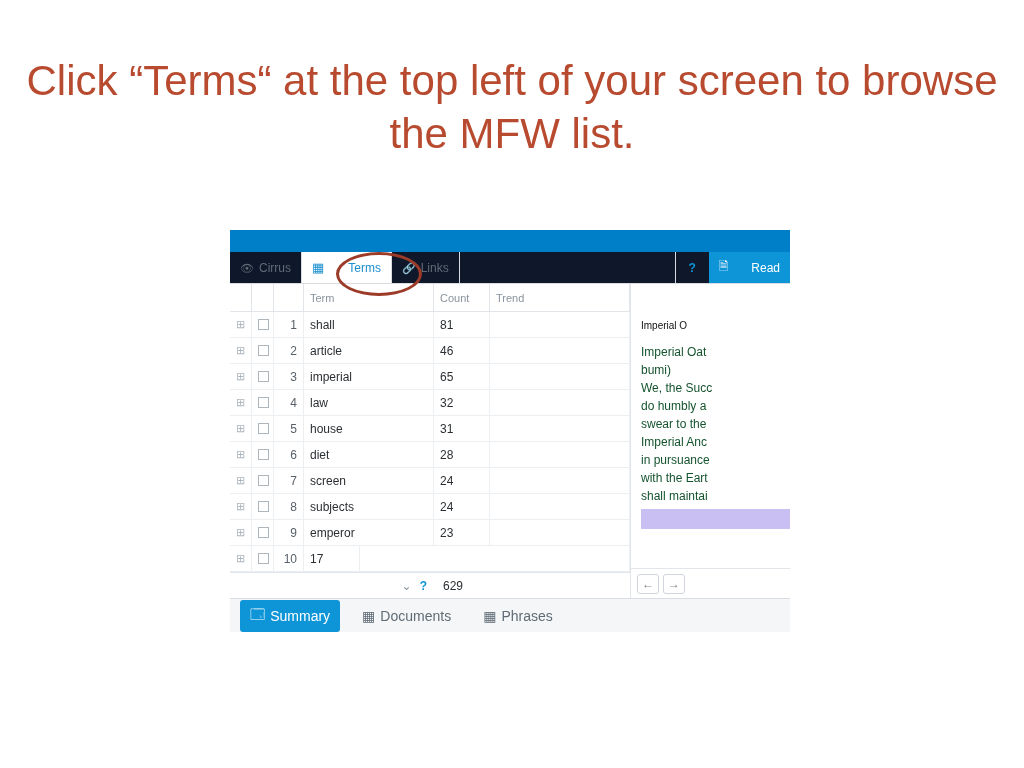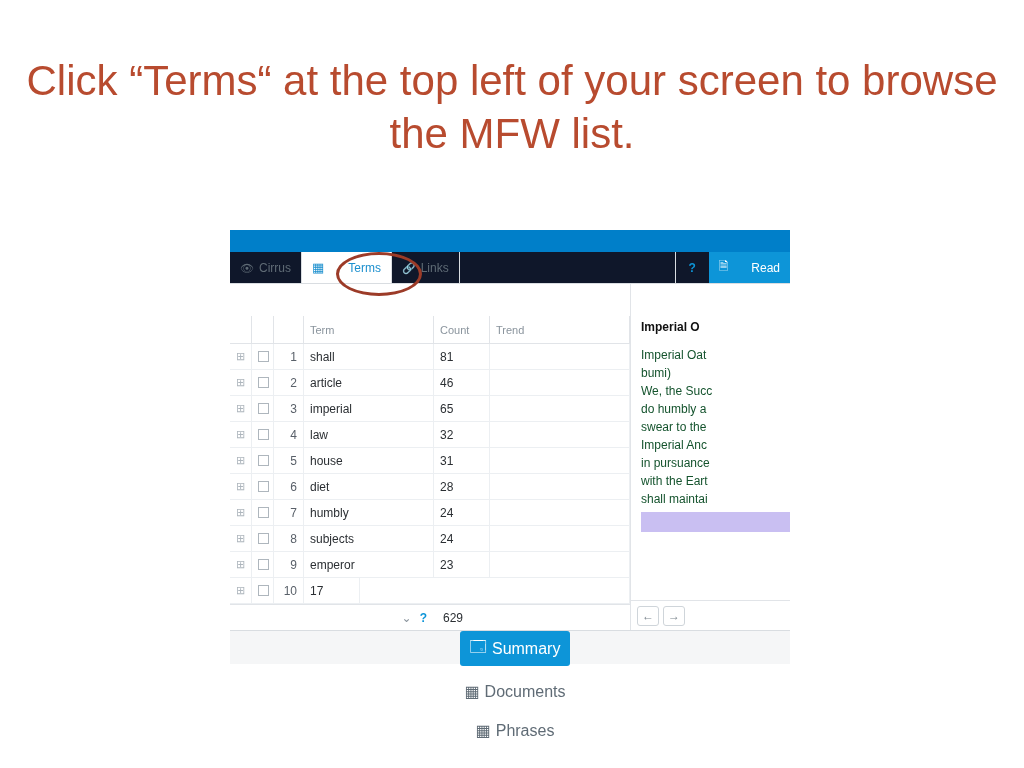--- a/index.html
+++ b/index.html
@@ -78,7 +78,6 @@
     color: #8a949d;
     border-bottom: 1px solid #e1e4e8;
     align-items: center;
-    margin-top: 32px;
   }
   .colheads > div { border-right: 1px solid #e1e4e8; height: 100%; display:flex; align-items:center; padding-left:6px; }
   .c-flag   { width: 22px; }

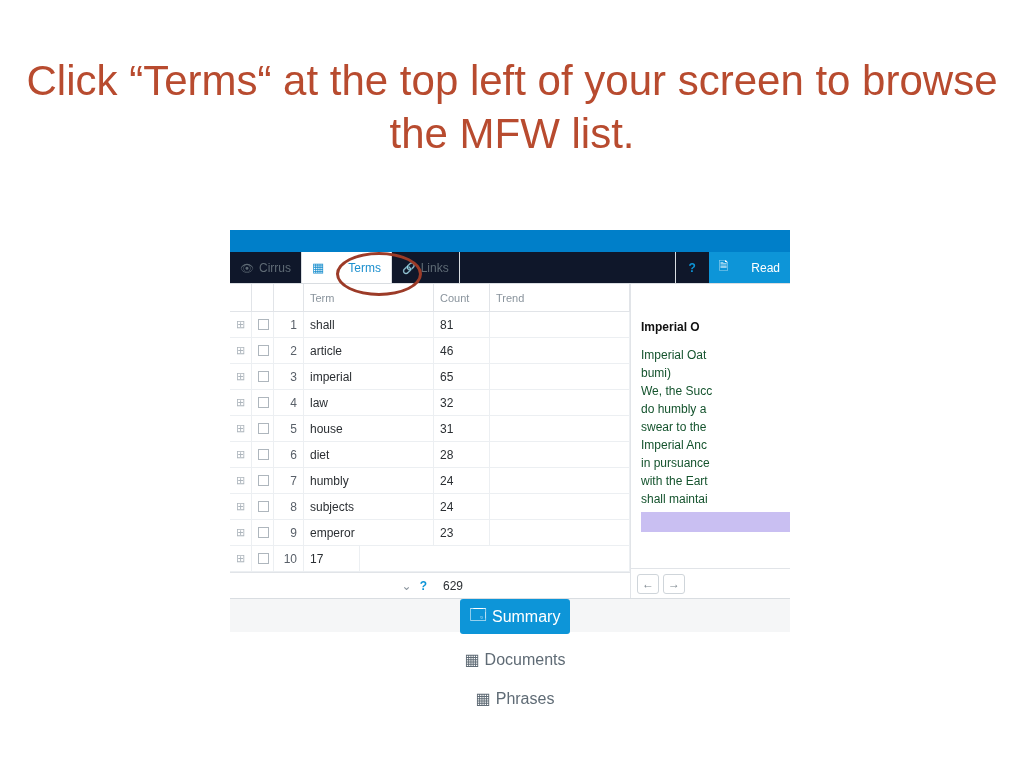--- a/index.html
+++ b/index.html
@@ -119,7 +119,7 @@
   }
   .rightpane h3 {
     margin: 28px 0 12px 0;
-    font-size: 12px; font-weight: bold; color:#111;
+    font-size: 10px; font-weight: normal; color:#111;
     white-space: nowrap;
   }
   .rightpane .body {

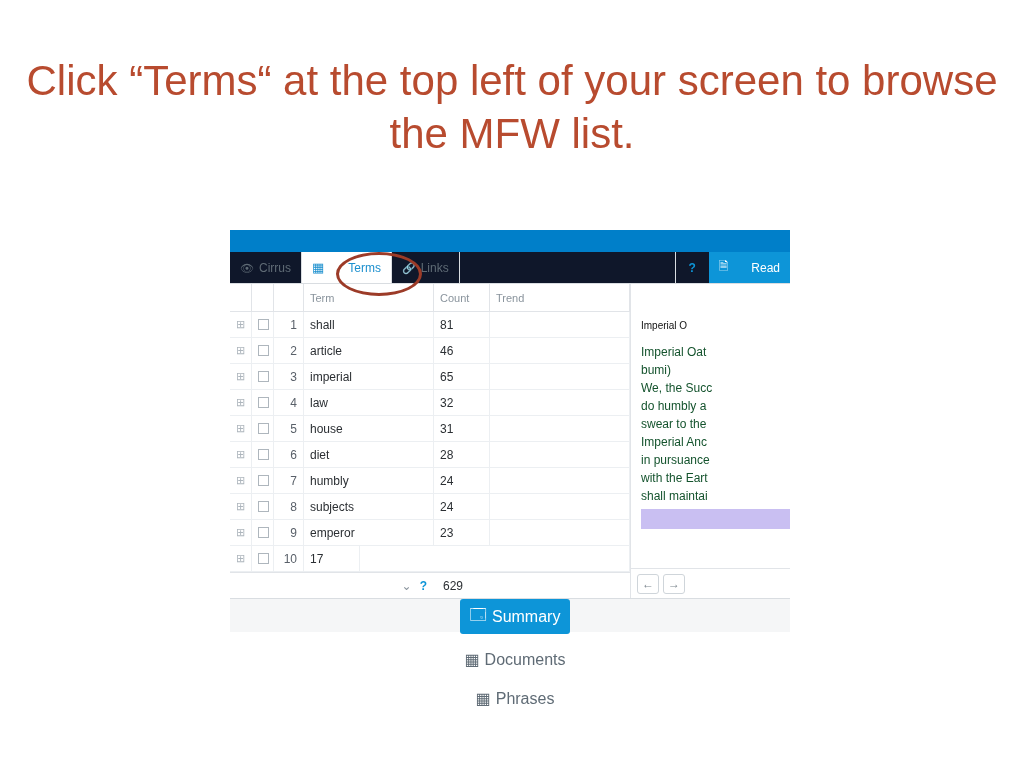--- a/index.html
+++ b/index.html
@@ -302,7 +302,7 @@
                 <span></span>
               </div>
               <div class="c-rank">7</div>
-              <div class="c-term">humbly</div>
+              <div class="c-term">screen</div>
               <div class="c-count">24</div>
               <div class="c-trend"></div>
             </div>

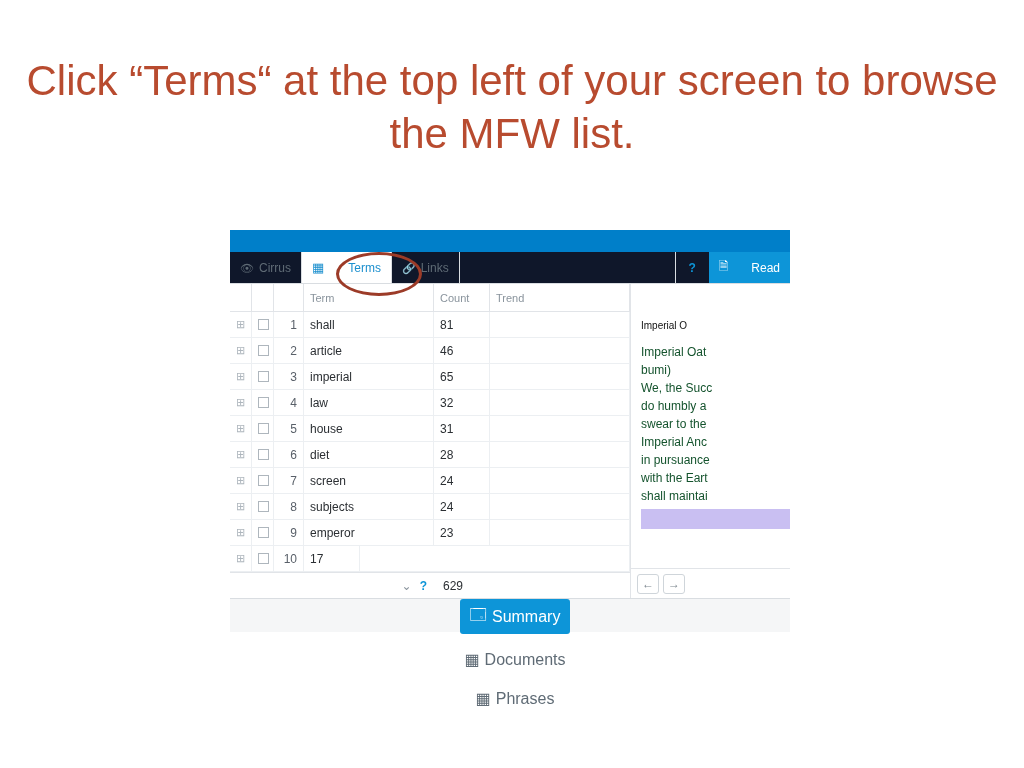--- a/index.html
+++ b/index.html
@@ -150,8 +150,7 @@
     border-top:1px solid #d9dde1;
     display:flex; align-items:center;
     gap: 12px; padding-left:10px;
-    font-size:16px;
-    flex-direction:column;
+    font-size:14px;
   }
   .bstab {
     display:flex; align-items:center; gap:5px;

